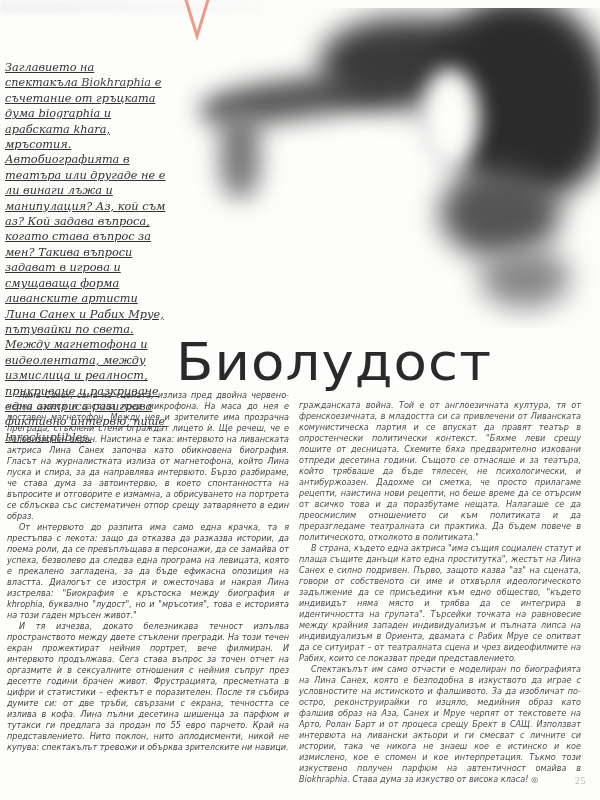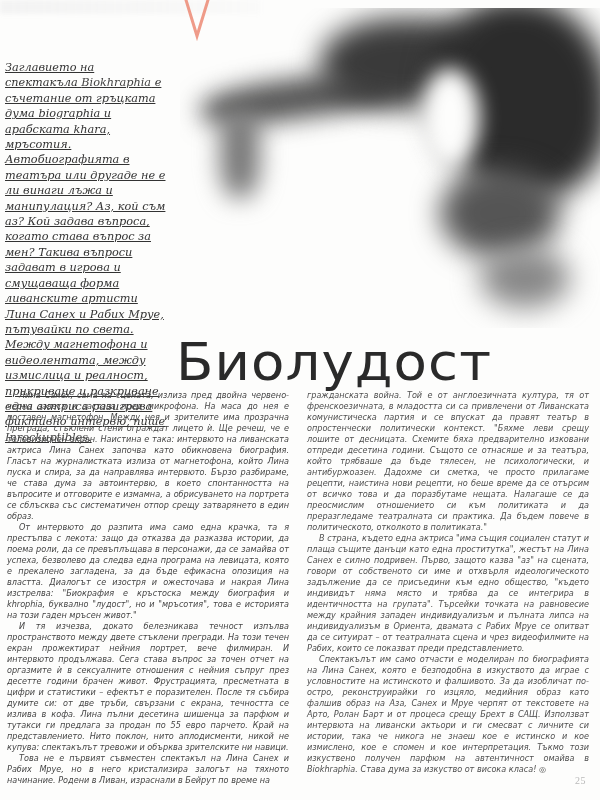--- a/index.html
+++ b/index.html
@@ -62,7 +62,7 @@
     }
     .col p { margin:0; text-indent:12px; }
     .col-left { left:7px; }
-    .col-right { left:307px; color:#4e4e4e; }
+    .col-right { left:299px; color:#4e4e4e;margin-top:10px; }
 
     .page-number {
       position:absolute; right:14px; bottom:14px;

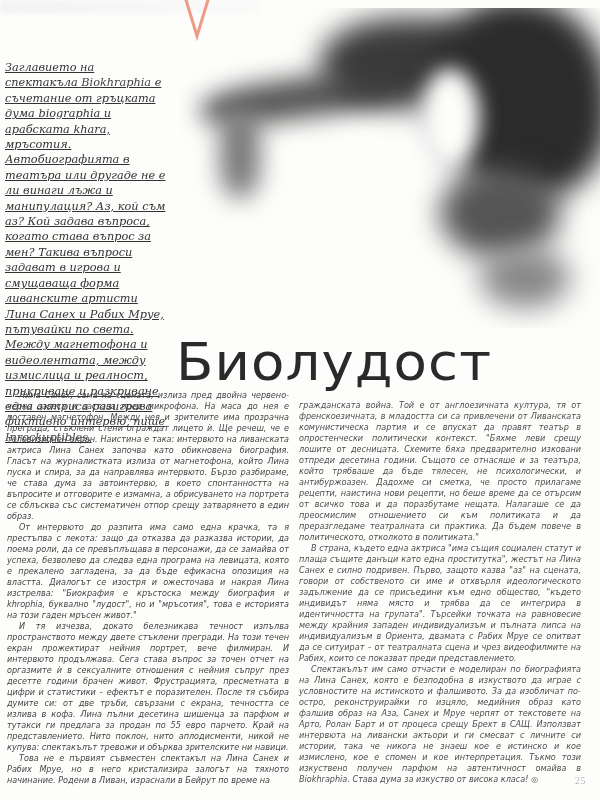--- a/index.html
+++ b/index.html
@@ -101,7 +101,6 @@
     <p>Лина Санех, сама на сцената, излиза пред двойна червено-черна завеса и застава пред микрофона. На маса до нея е поставен магнетофон. Между нея и зрителите има прозрачна преграда, стъклени стени ограждат лицето ѝ. Ще речеш, че е телевизионен екран. Наистина е така: интервюто на ливанската актриса Лина Санех започва като обикновена биография. Гласът на журналистката излиза от магнетофона, който Лина пуска и спира, за да направлява интервюто. Бързо разбираме, че става дума за автоинтервю, в което спонтанността на въпросите и отговорите е измамна, а обрисуването на портрета се сблъсква със систематичен отпор срещу затварянето в един образ.</p>
     <p>От интервюто до разпита има само една крачка, та я престъпва с лекота: защо да отказва да разказва истории, да поема роли, да се превъплъщава в персонажи, да се замайва от успеха, безволево да следва една програма на левицата, която е прекалено загладена, за да бъде ефикасна опозиция на властта. Диалогът се изостря и ожесточава и накрая Лина изстрелва: "Биокрафия е кръстоска между биография и khrophia, буквално "лудост", но и "мръсотия", това е историята на този гаден мръсен живот."</p>
     <p>И тя изчезва, докато белезникава течност изпълва пространството между двете стъклени прегради. На този течен екран прожектират нейния портрет, вече филмиран. И интервюто продължава. Сега става въпрос за точен отчет на оргазмите ѝ в сексуалните отношения с нейния съпруг през десетте години брачен живот. Фрустрацията, пресметната в цифри и статистики – ефектът е поразителен. После тя събира думите си: от две тръби, свързани с екрана, течността се излива в кофа. Лина пълни десетина шишенца за парфюм и тутакси ги предлага за продан по 55 евро парчето. Край на представлението. Нито поклон, нито аплодисменти, никой не купува: спектакълът тревожи и обърква зрителските ни навици.</p>
-    <p>Това не е първият съвместен спектакъл на Лина Санех и Рабих Мруе, но в него кристализира залогът на тяхното начинание. Родени в Ливан, израснали в Бейрут по време на</p>
   </div>
 
   <div class="col col-right">

